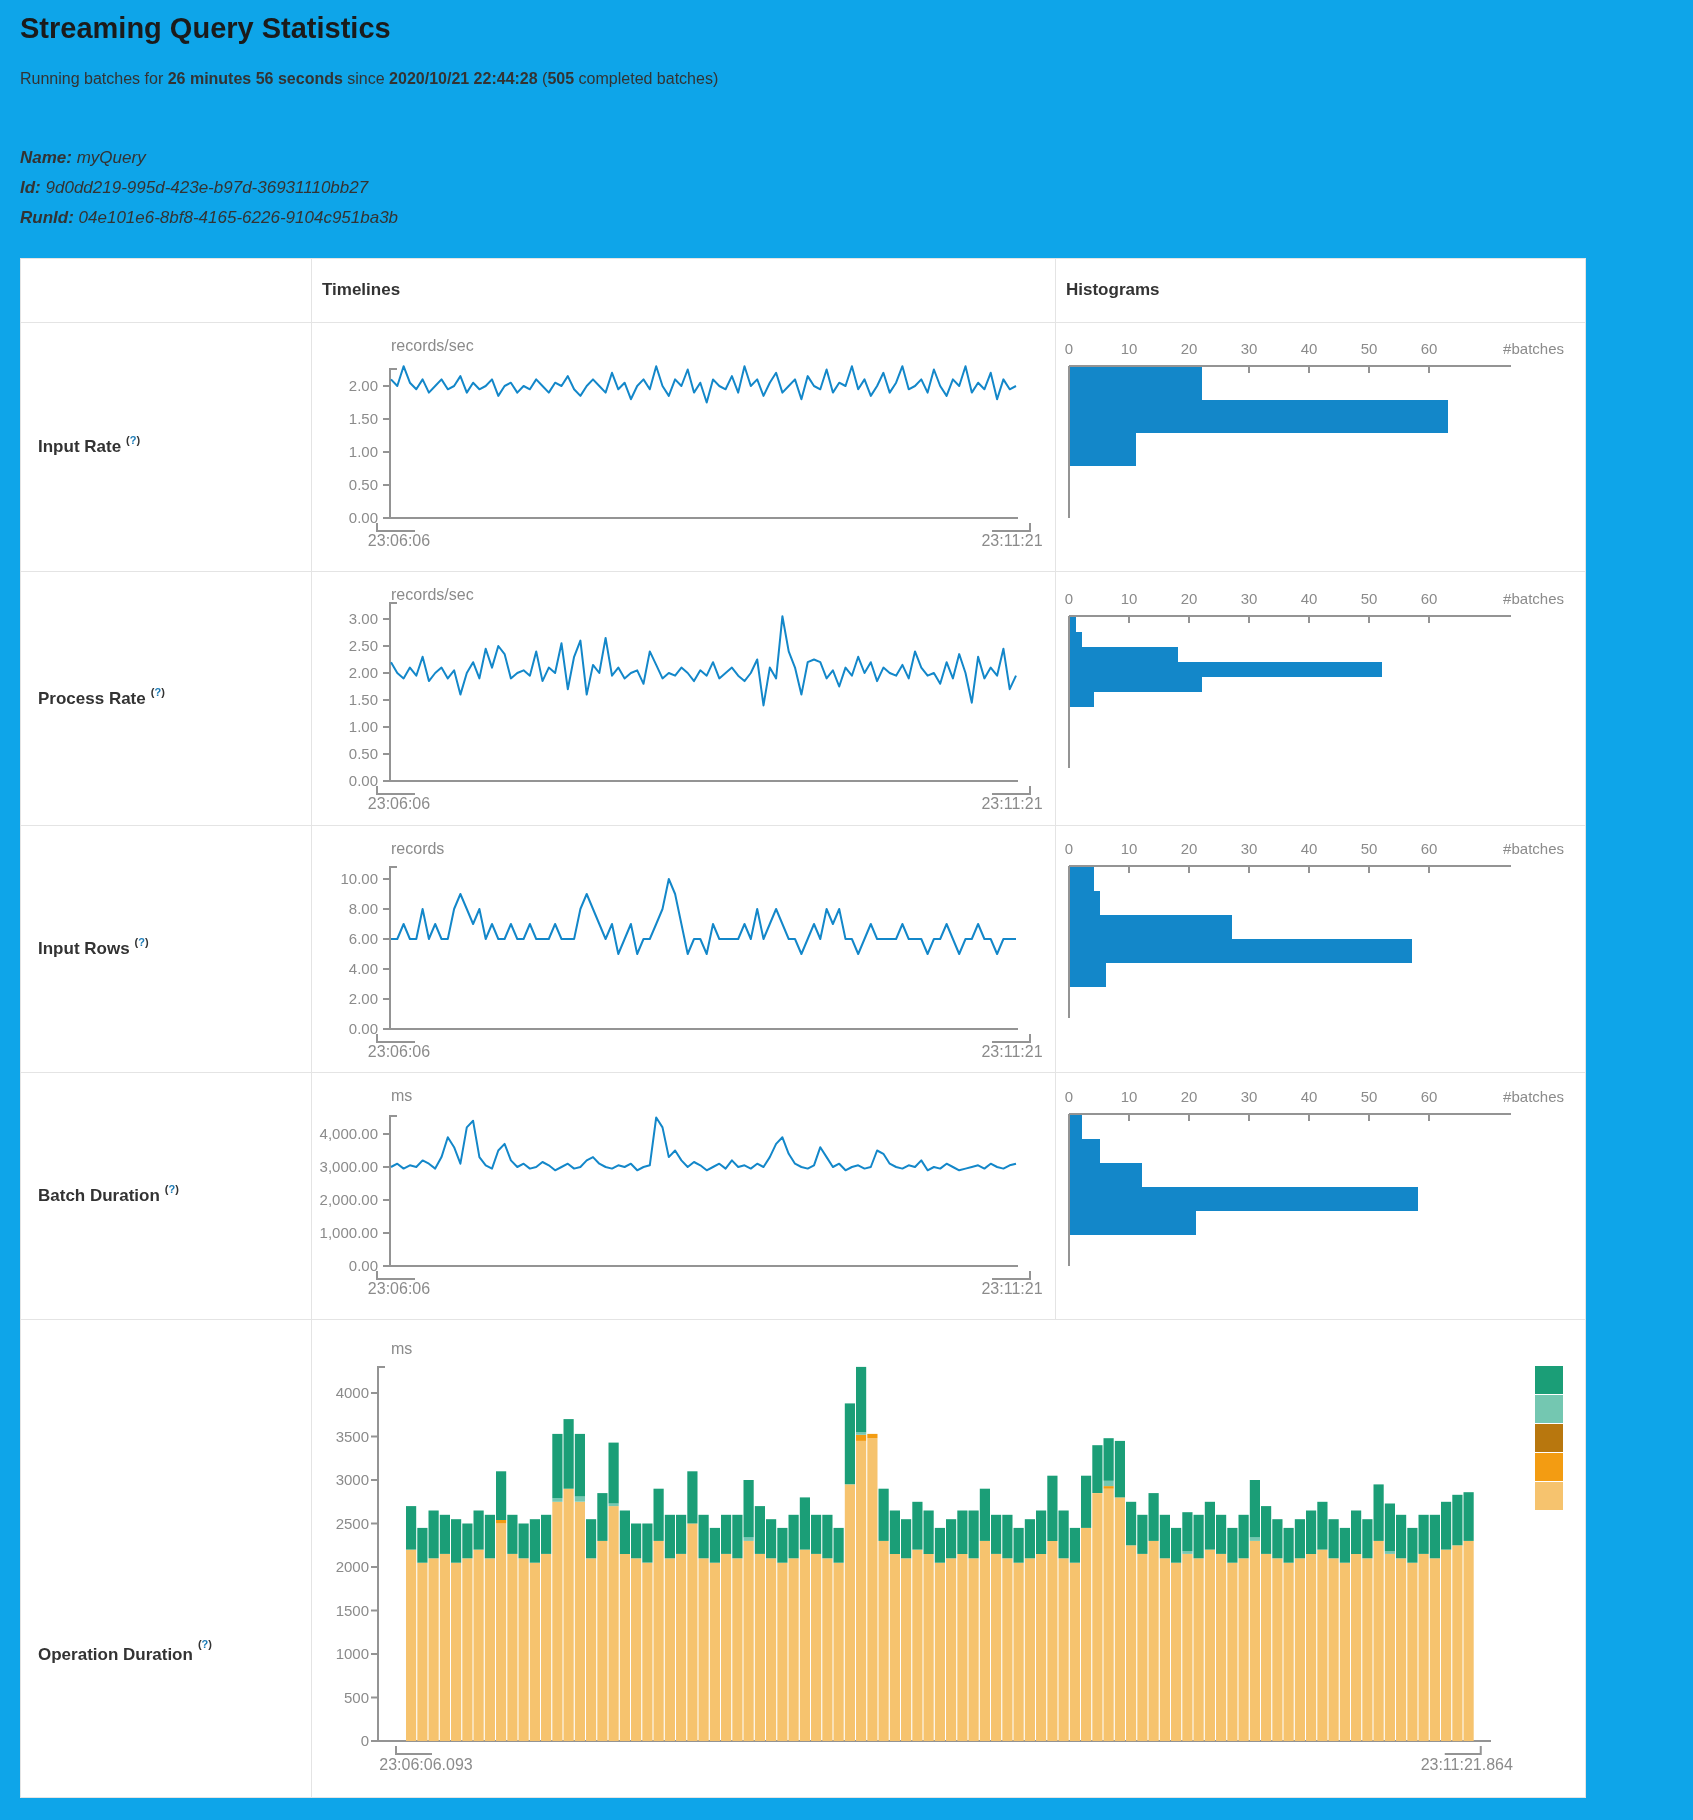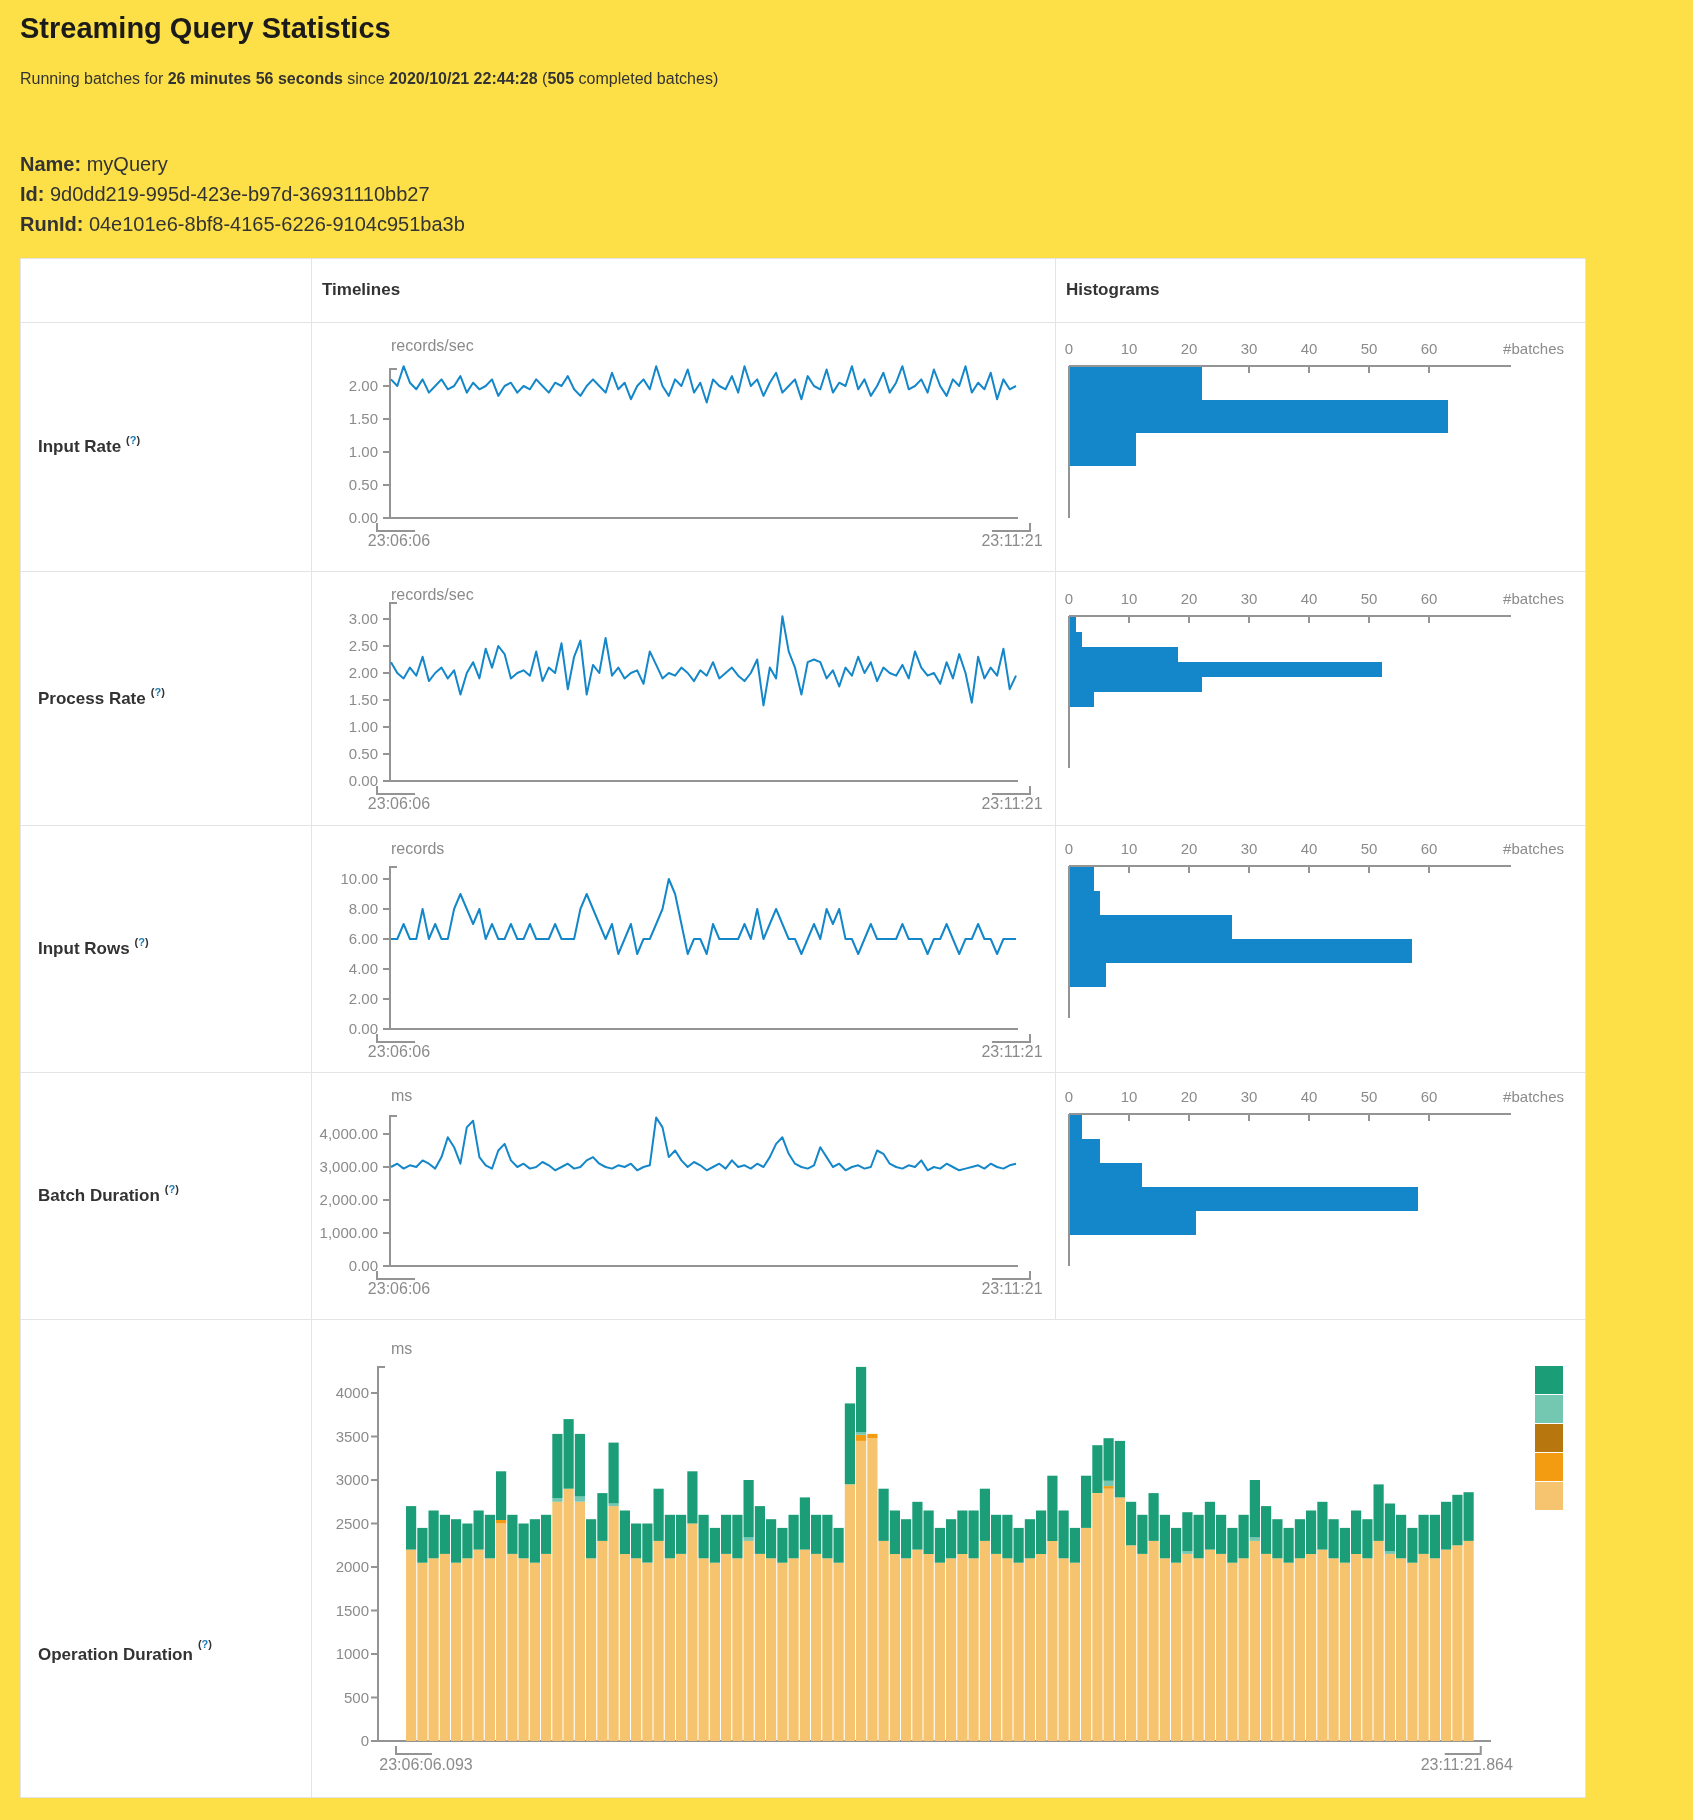--- a/index.html
+++ b/index.html
@@ -4,7 +4,7 @@
 <style>
   * { box-sizing: border-box; }
   body { margin:0; background:#fff; font-family:"Liberation Sans", sans-serif; color:#333; }
-  .page { position:relative; width:1693px; height:1820px; overflow:hidden; background:#fde047; }
+  .page { position:relative; width:1693px; height:1820px; overflow:hidden; background:#0ea5e9; }
   .title { position:absolute; left:20px; top:12px; margin:0; font-size:29px; font-weight:bold; color:#1b1b1b; }
   .subtitle { position:absolute; left:20px; top:70px; margin:0; font-size:16px; color:#333; }
   .meta { position:absolute; left:20px; top:149px; font-size:20px; line-height:30px; color:#333; }

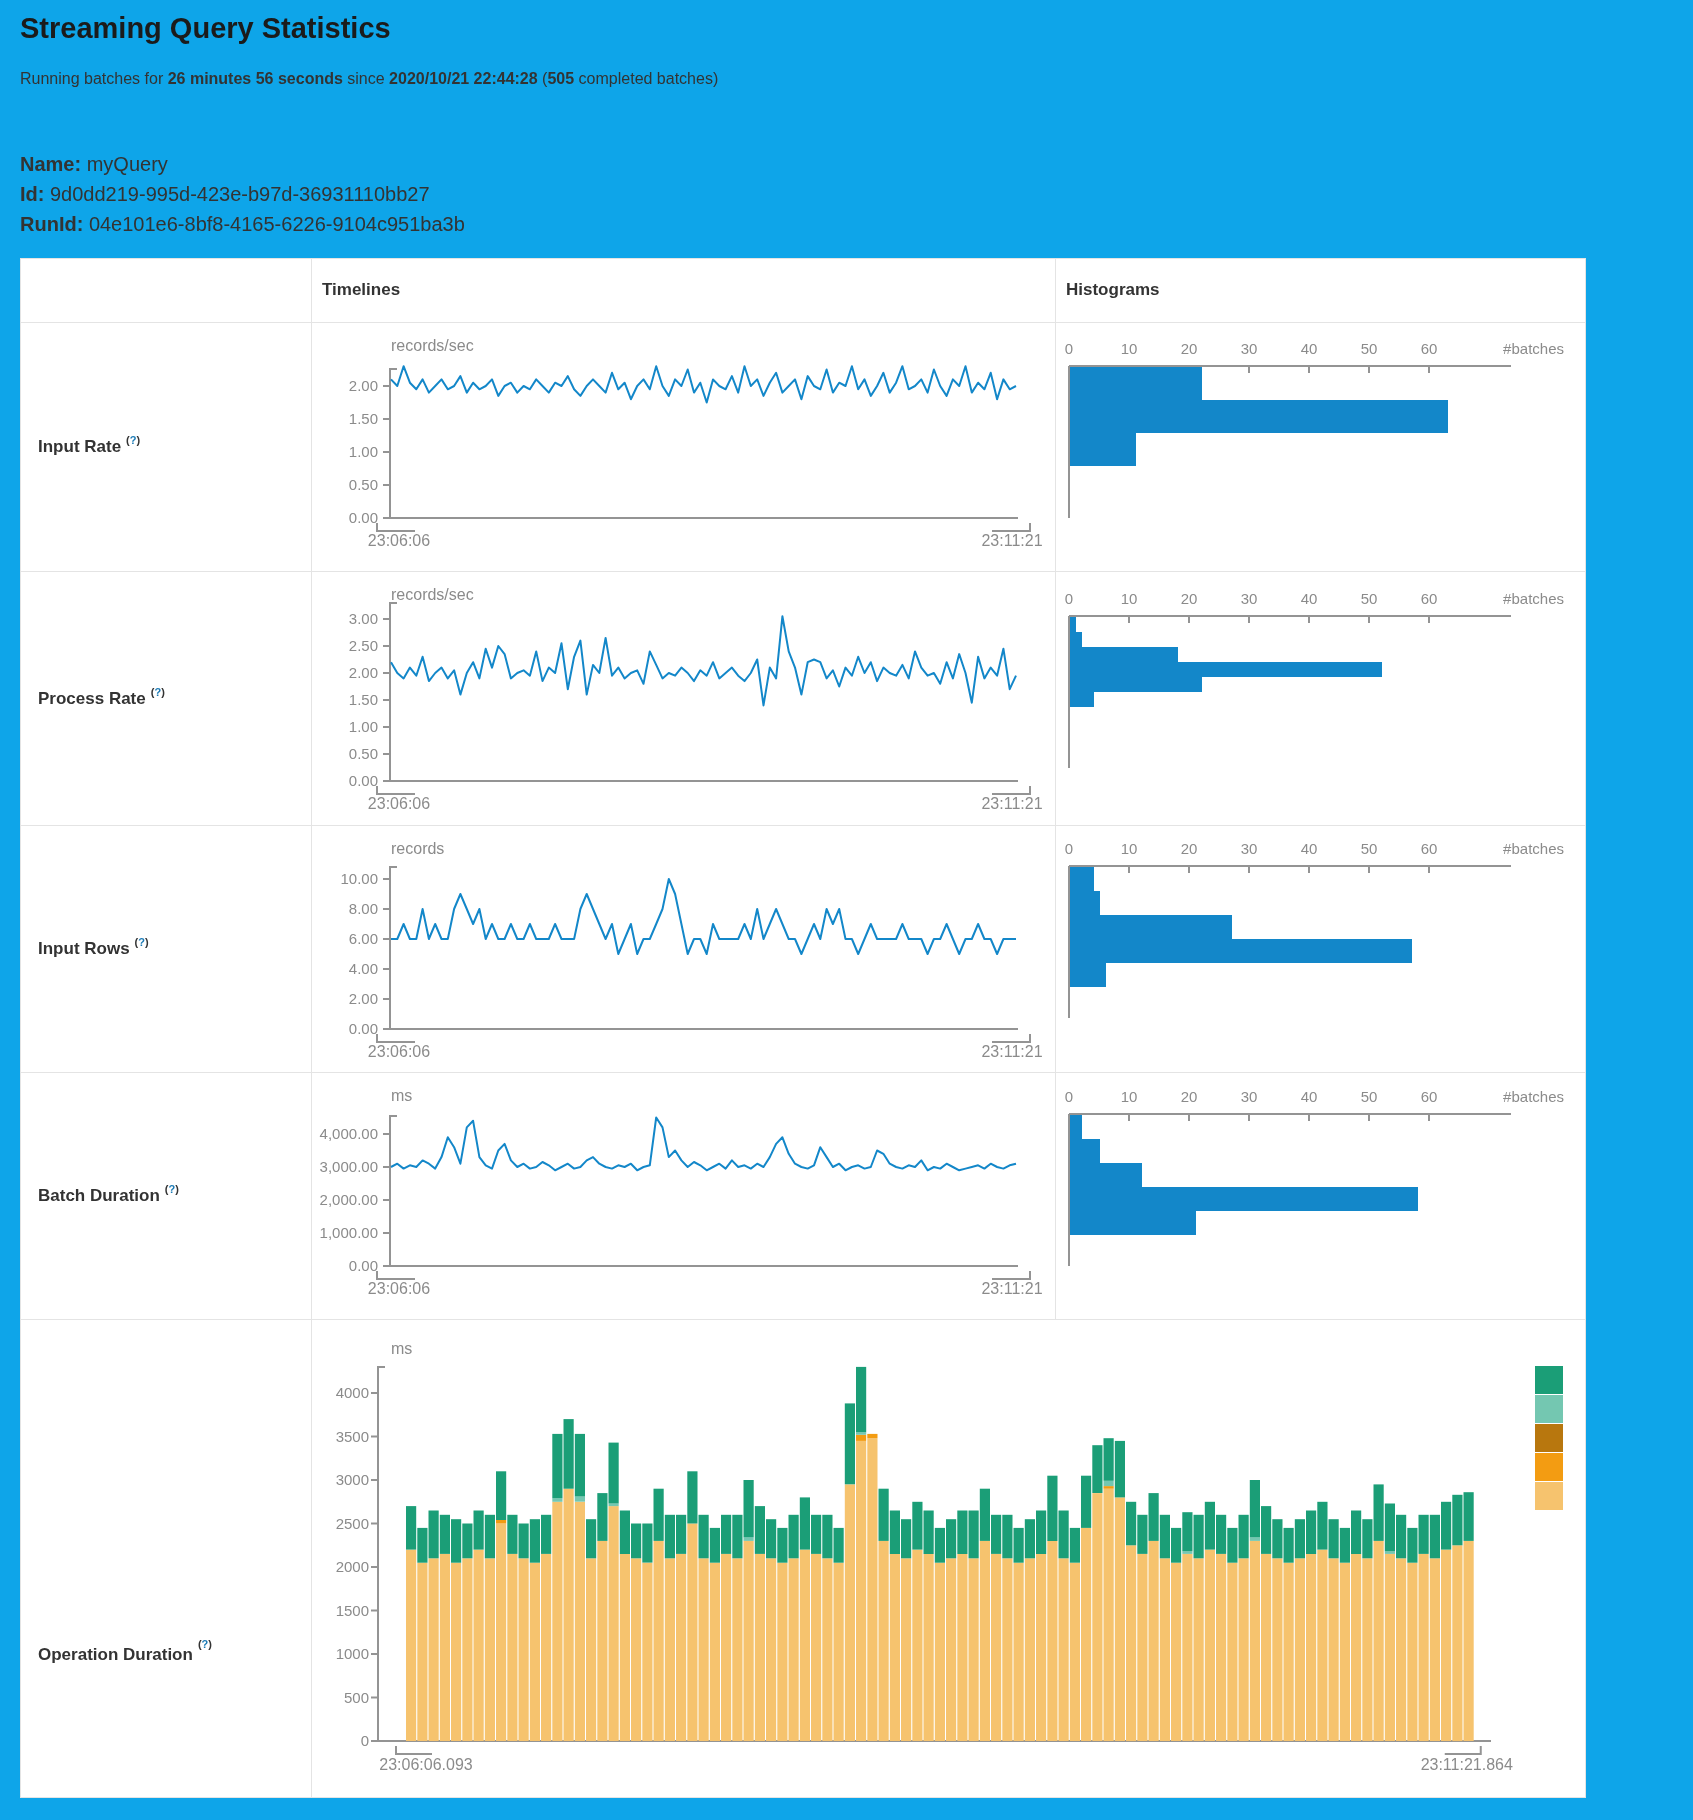--- a/index.html
+++ b/index.html
@@ -7,7 +7,7 @@
   .page { position:relative; width:1693px; height:1820px; overflow:hidden; background:#0ea5e9; }
   .title { position:absolute; left:20px; top:12px; margin:0; font-size:29px; font-weight:bold; color:#1b1b1b; }
   .subtitle { position:absolute; left:20px; top:70px; margin:0; font-size:16px; color:#333; }
-  .meta { position:absolute; left:20px; top:149px; font-size:20px; line-height:30px; color:#333; }
+  .meta { position:absolute; left:20px; top:143px; font-size:17px; line-height:30px; color:#333;font-style:italic; }
   .stats-table { position:absolute; left:20px; top:258px; display:grid;
     grid-template-columns:291px 744px 530px;
     grid-template-rows:64px 249px 254px 247px 247px 478px;

